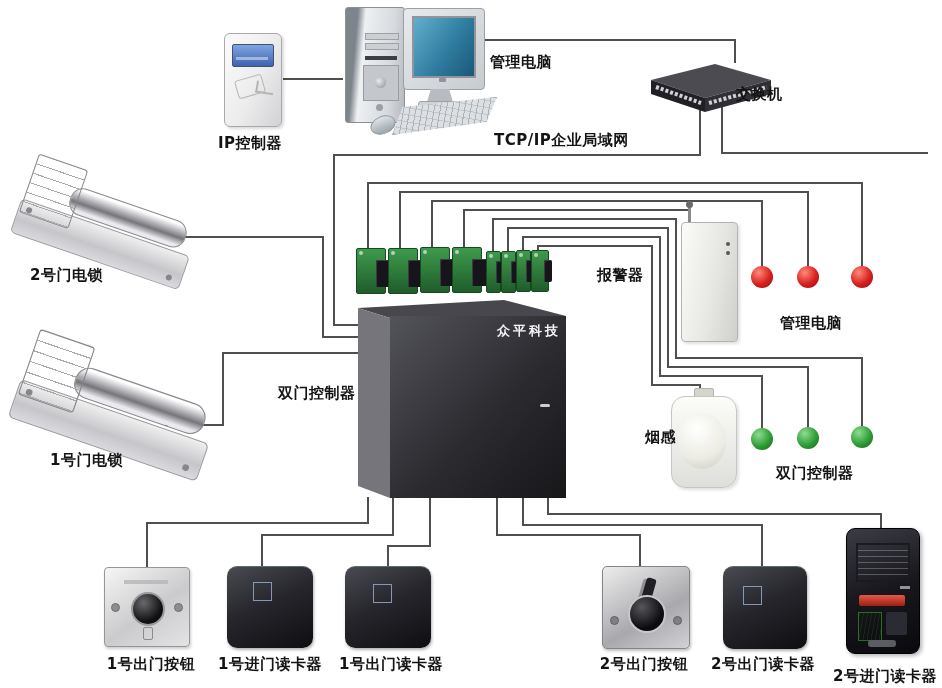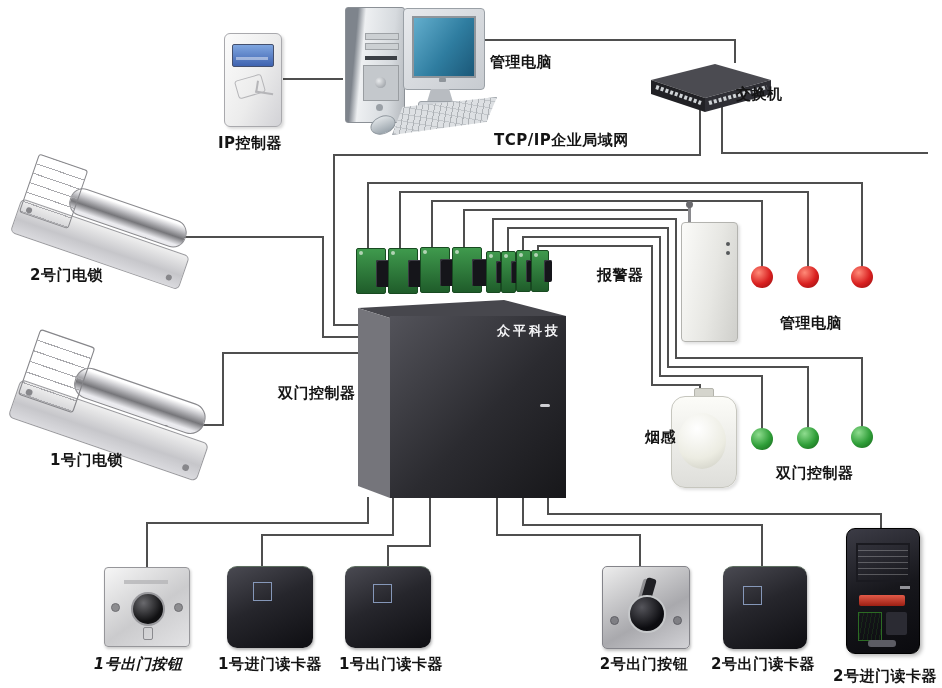--- a/index.html
+++ b/index.html
@@ -336,7 +336,7 @@
   <div class="lbl" style="left:645px;top:428px;">烟感</div>
   <div class="lbl" style="left:780px;top:314px;">管理电脑</div>
   <div class="lbl" style="left:776px;top:464px;">双门控制器</div>
-  <div class="lbl center" style="left:88px;top:655px;width:100px;font-style:italic;">1号出门按钮</div>
+  <div class="lbl center" style="left:101px;top:655px;width:100px;">1号出门按钮</div>
   <div class="lbl center" style="left:213px;top:655px;width:114px;">1号进门读卡器</div>
   <div class="lbl center" style="left:334px;top:655px;width:114px;">1号出门读卡器</div>
   <div class="lbl center" style="left:594px;top:655px;width:100px;">2号出门按钮</div>

